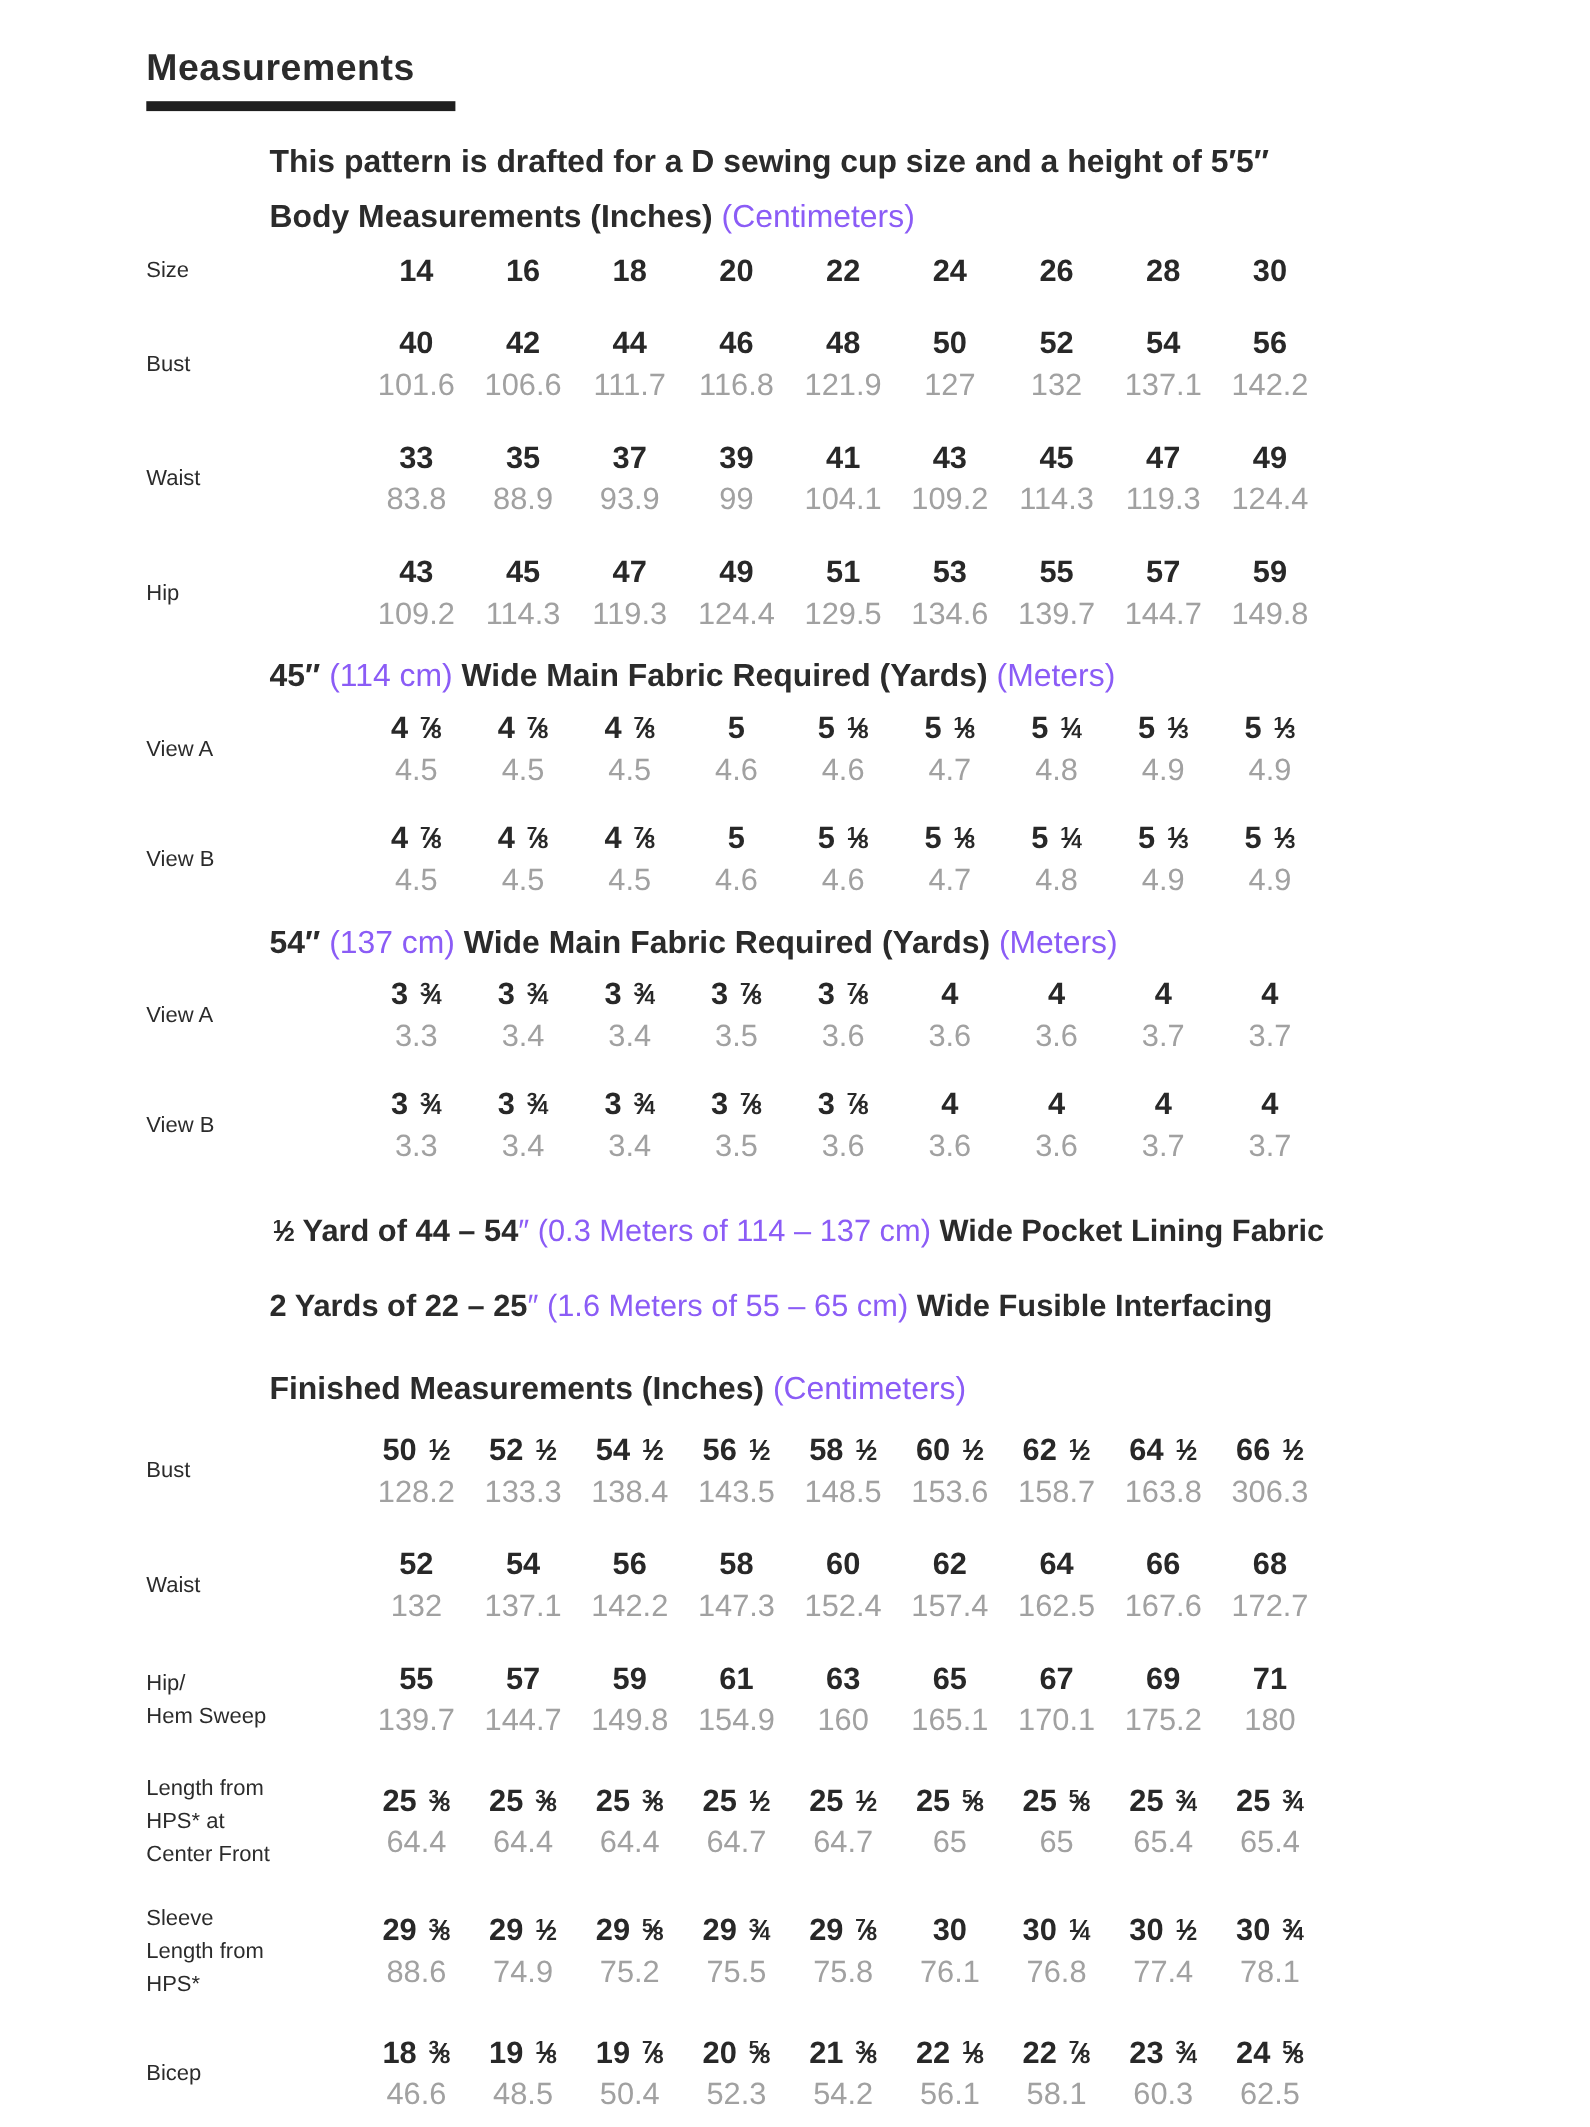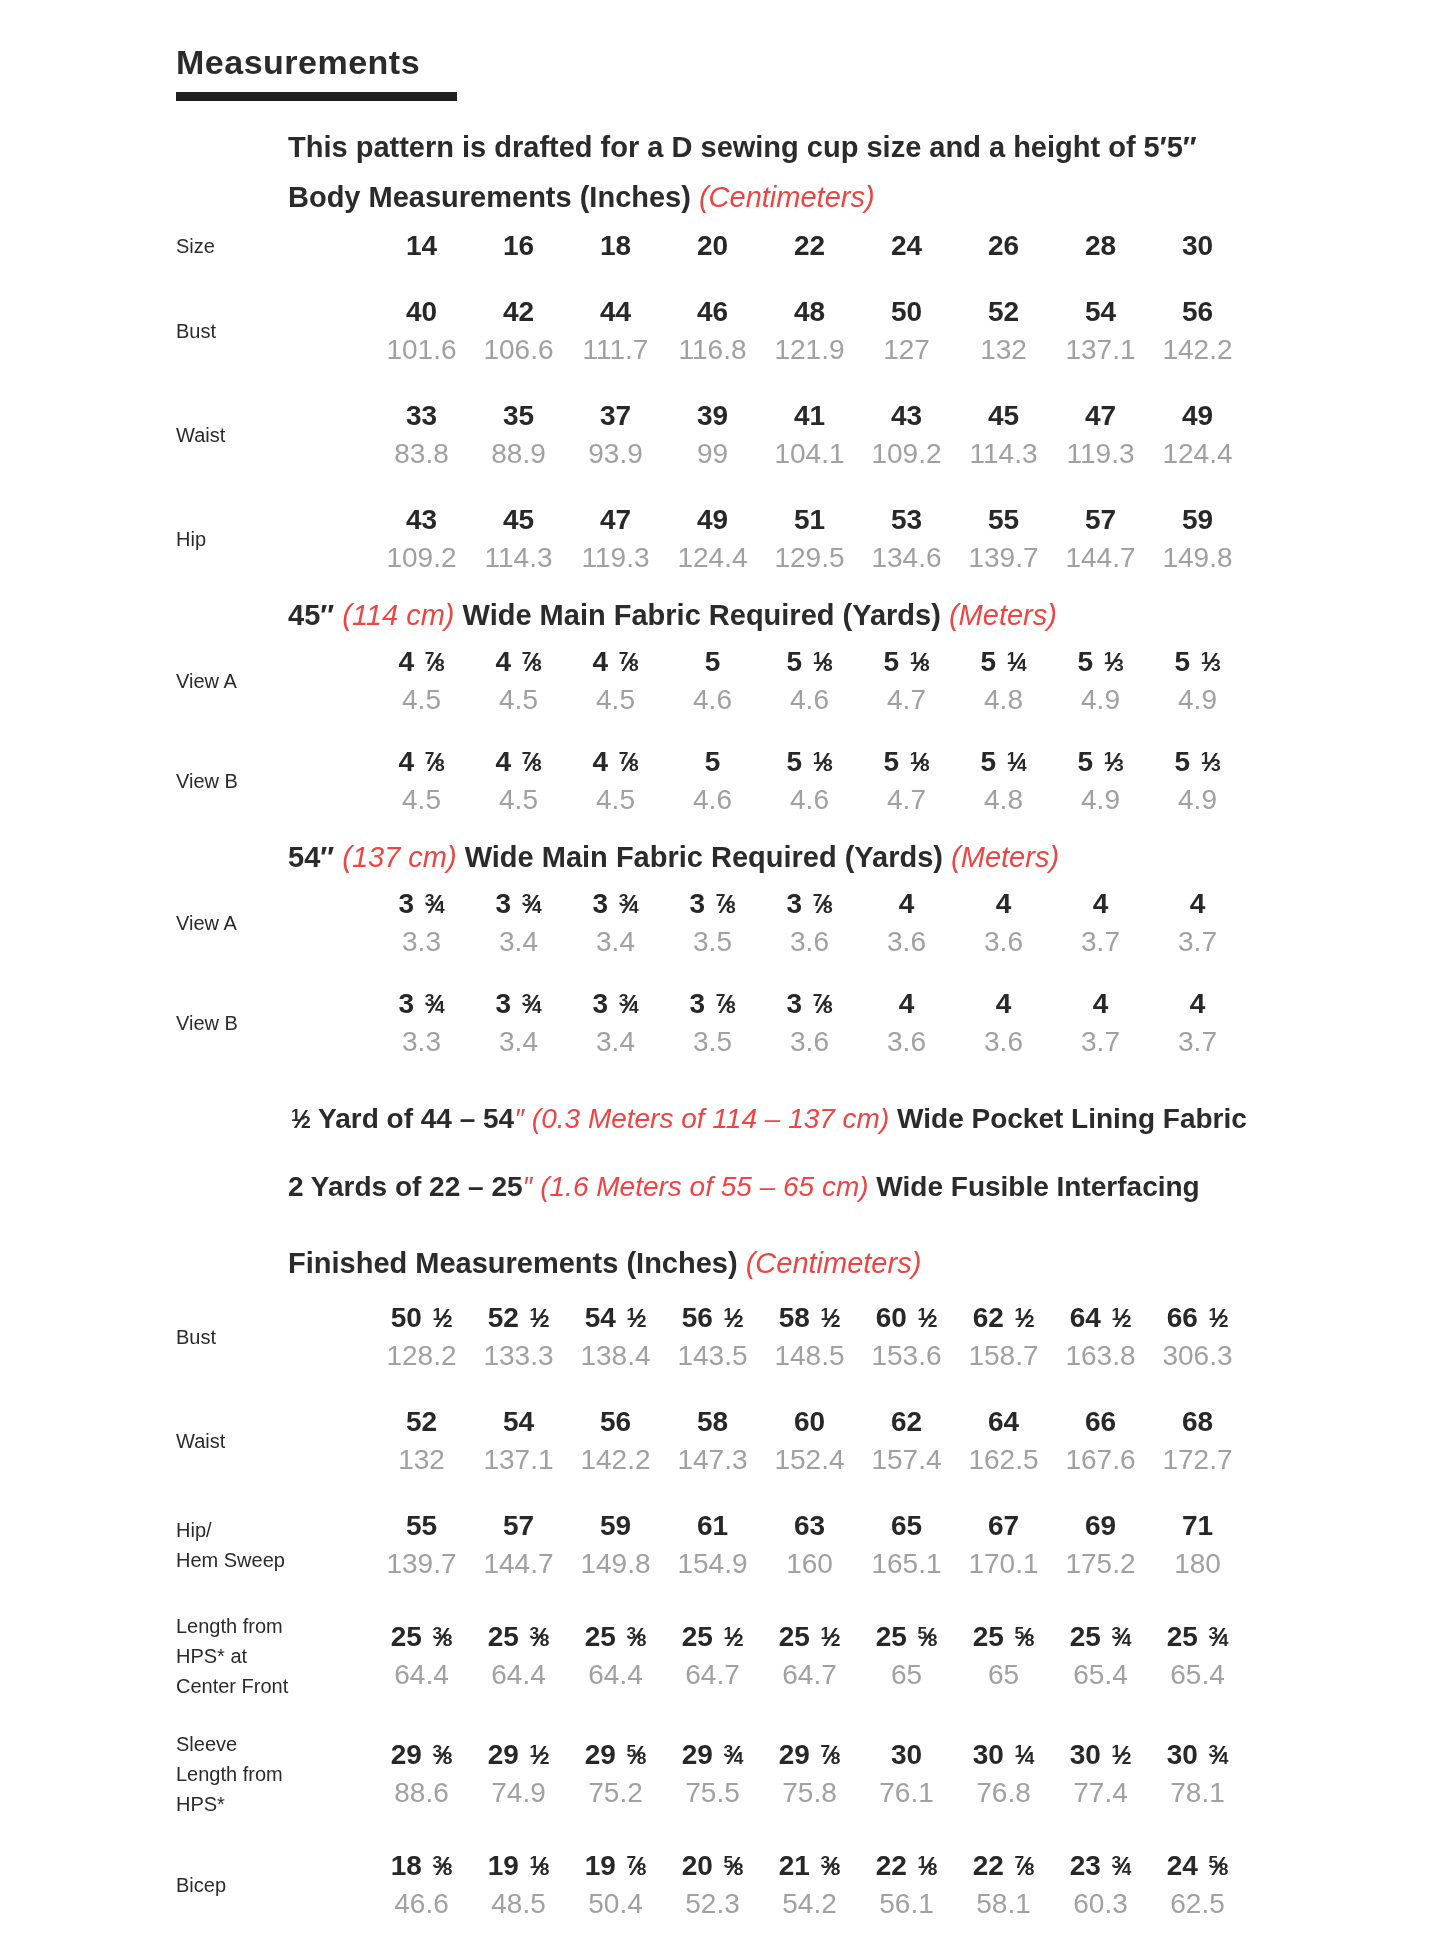--- a/index.html
+++ b/index.html
@@ -11,7 +11,6 @@
     overflow:hidden;
     font-family:"Liberation Sans", sans-serif;
     color:#2b2b2b;
-    padding-left:43px;
   }
   .inner { padding:42px 0 0 133px; }
 

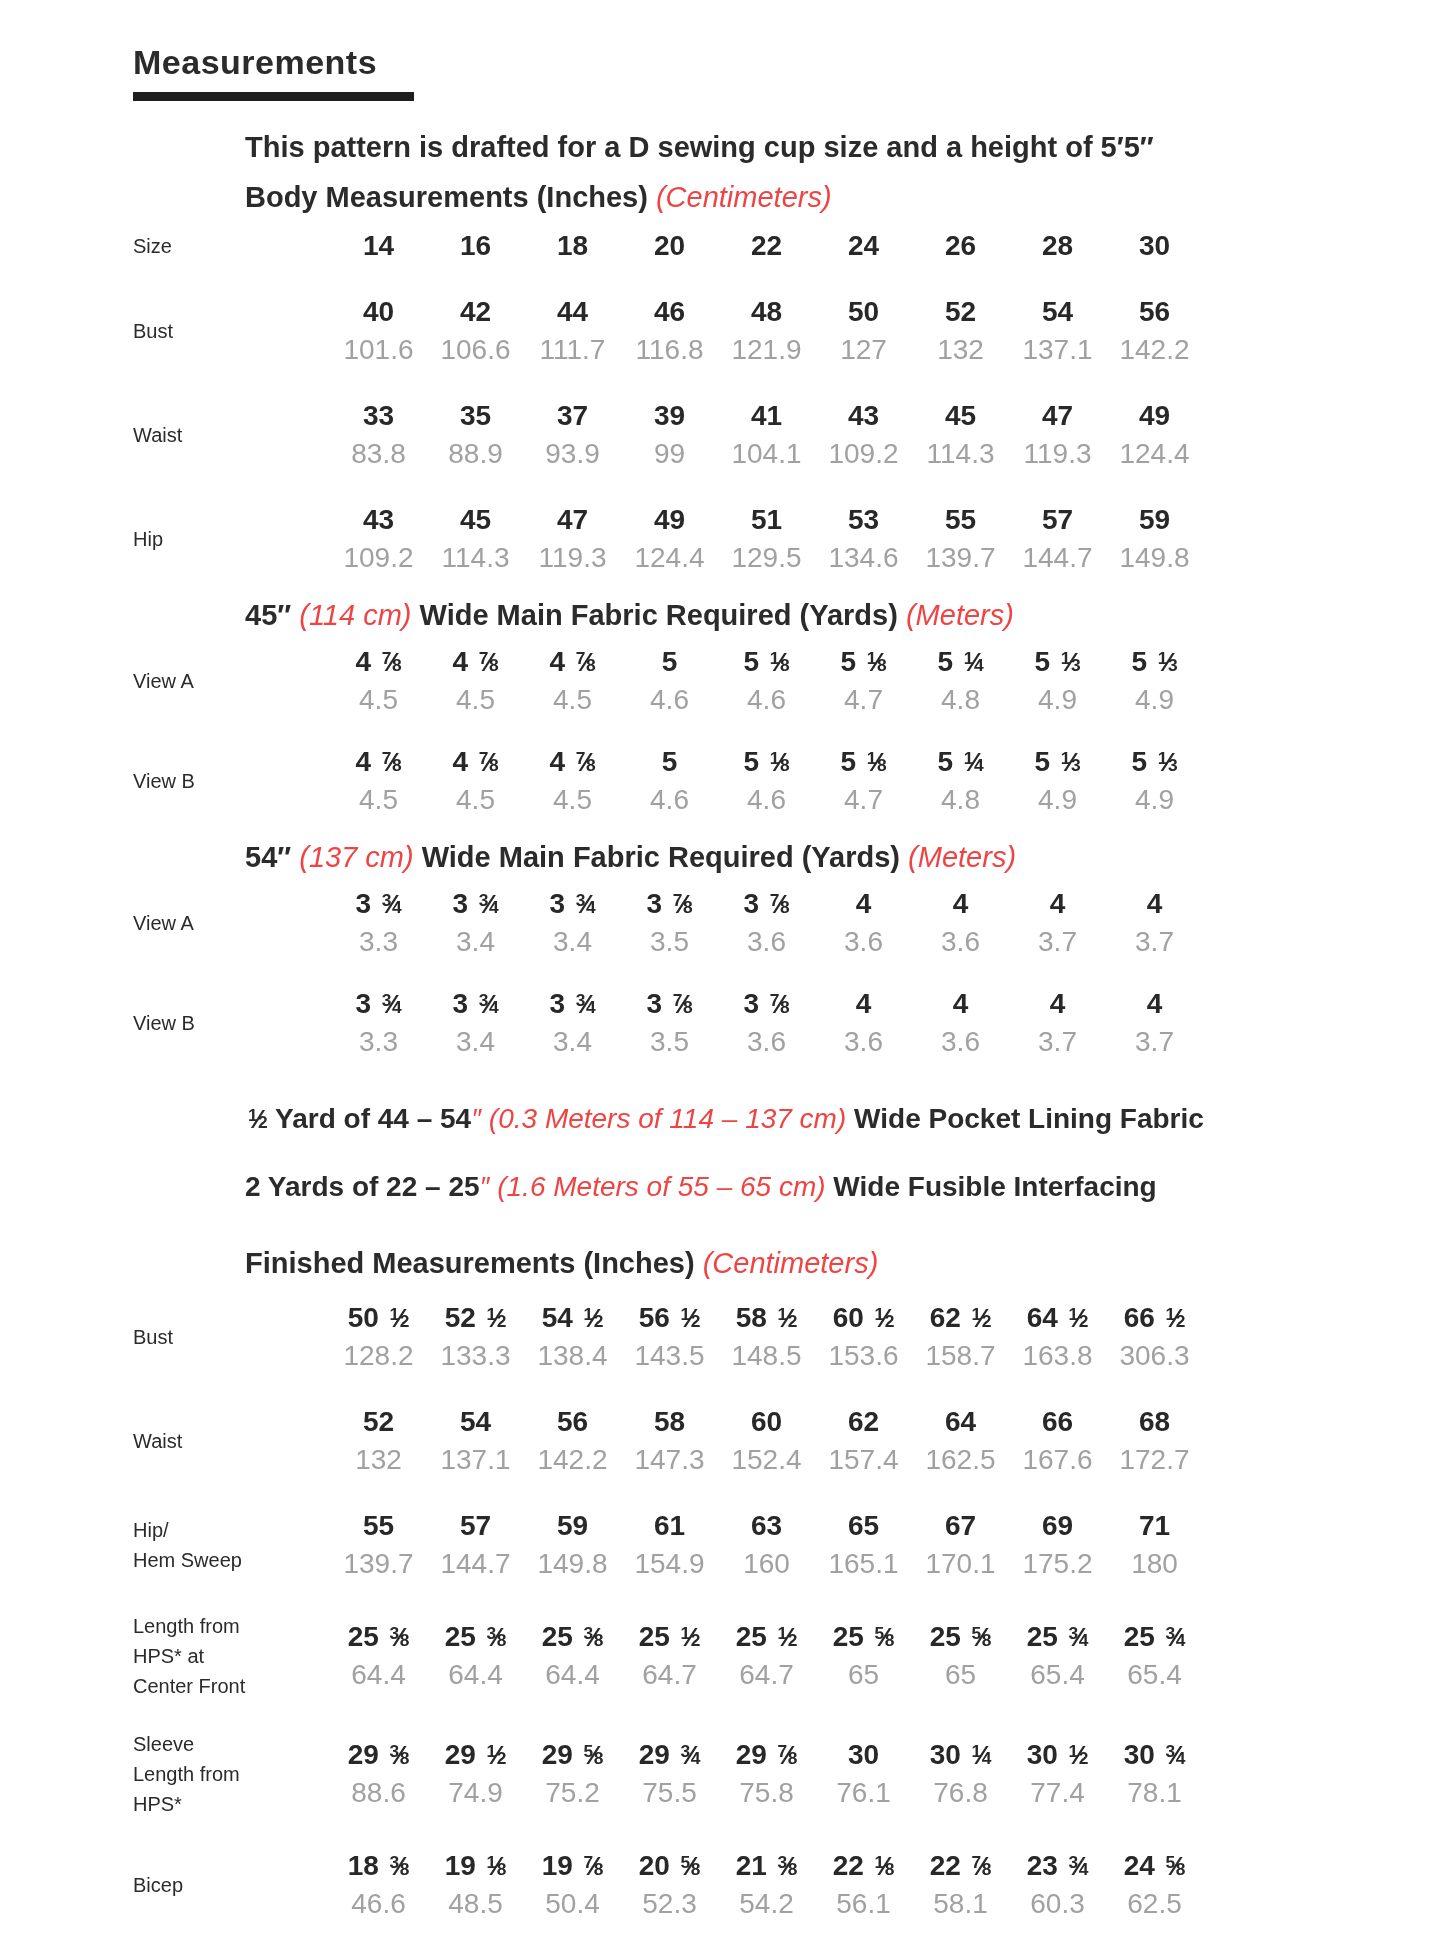--- a/index.html
+++ b/index.html
@@ -30,7 +30,7 @@
   h2.sec-head {
     font-size:29px; font-weight:700; line-height:36px; color:#2b2b2b;
   }
-  .sec-head .muted, .note .muted { color:#ef4444; font-weight:400;font-style:italic; }
+  .sec-head .muted, .note .muted { color:#8b5cf6; font-weight:400; }
 
   .h-body   { margin-top:14px; }
   .h-fab45  { margin-top:20px; }

